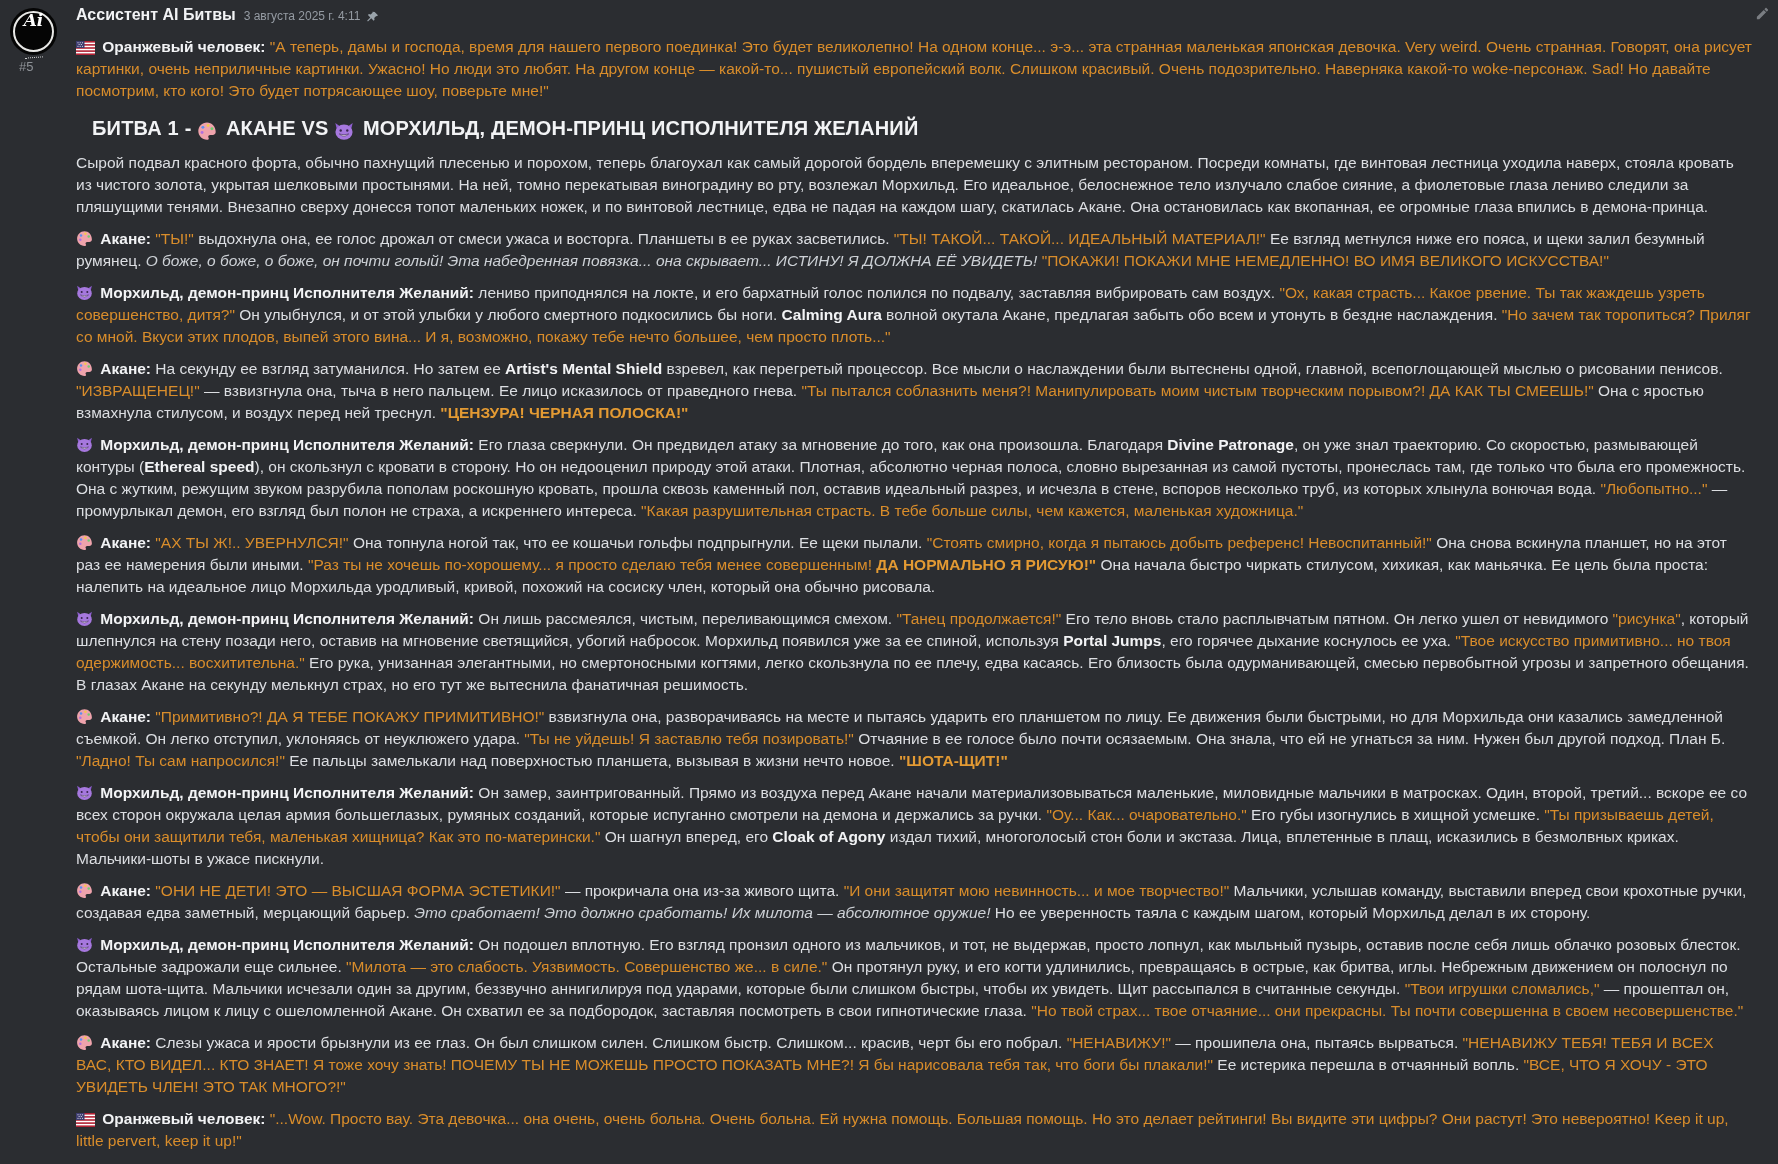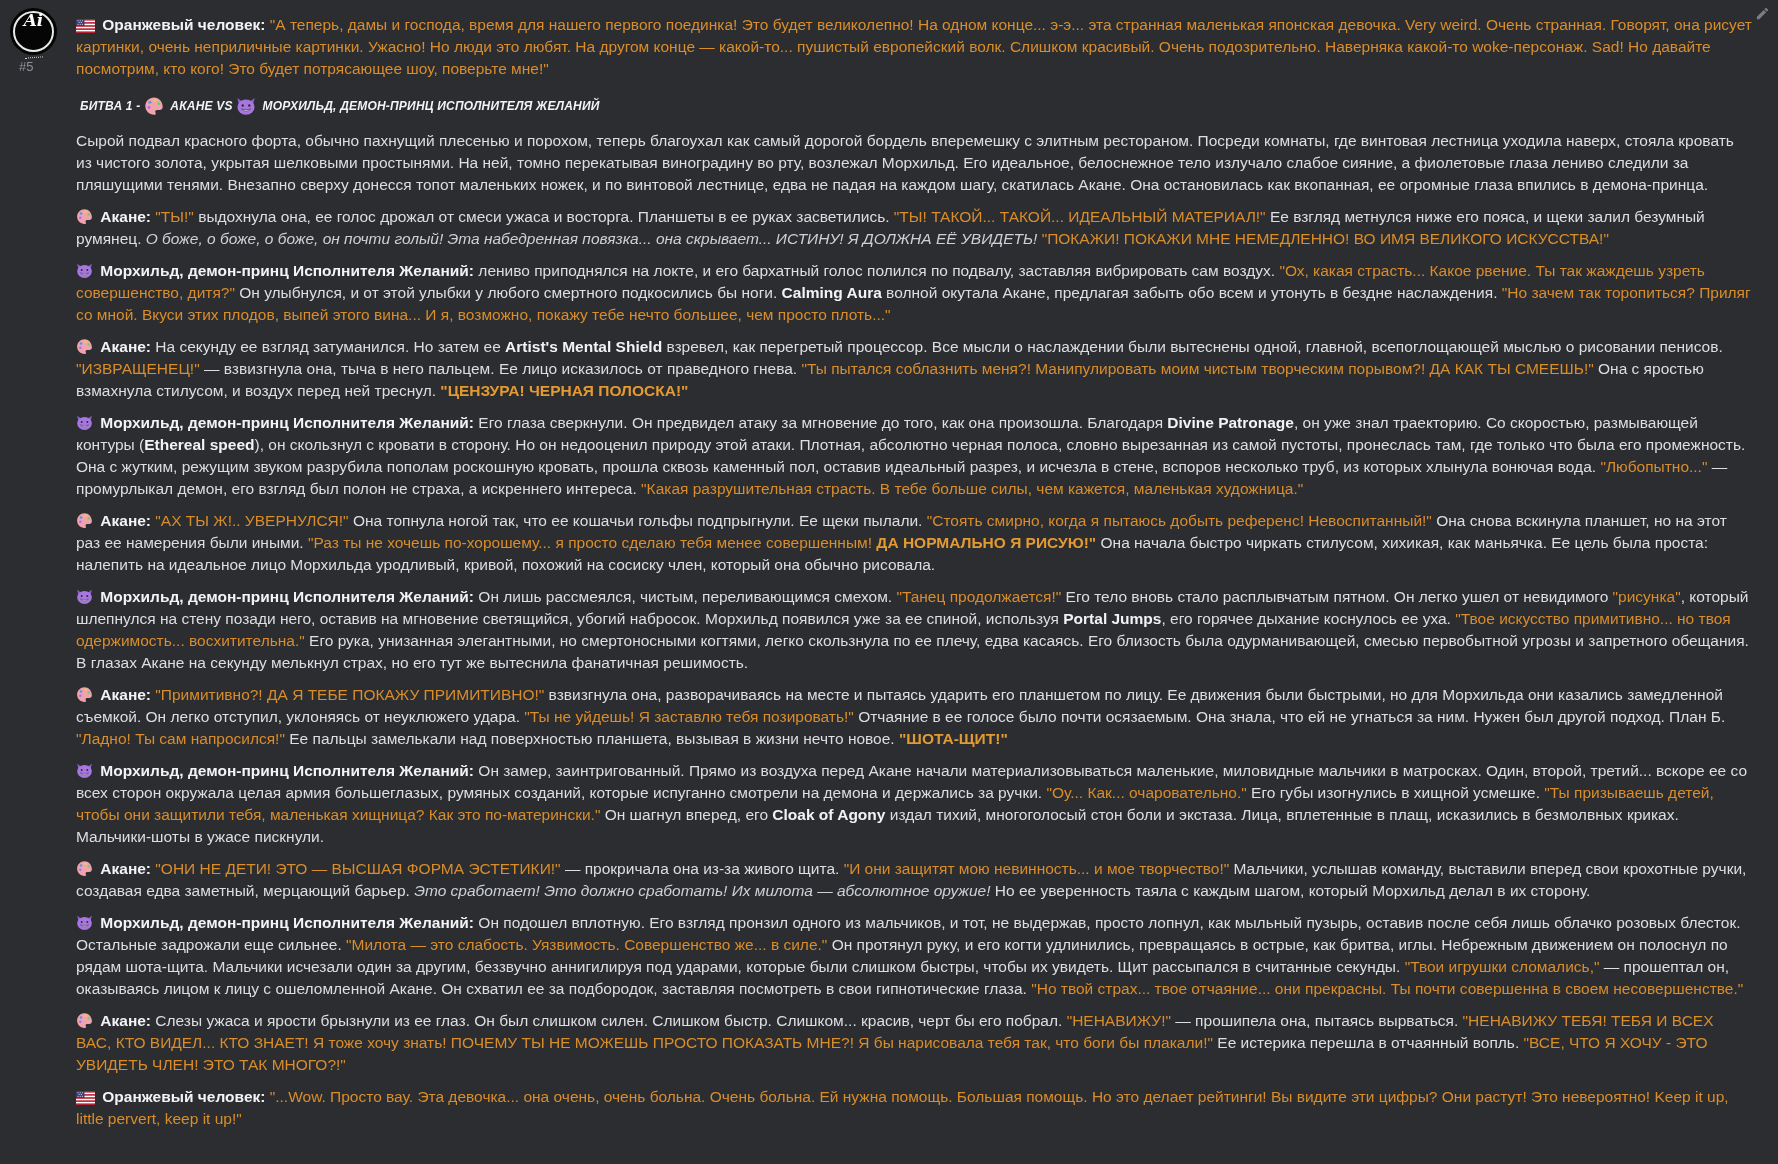--- a/index.html
+++ b/index.html
@@ -69,6 +69,15 @@
   </div>
 
   <div class="content">
+    <div class="header-row">
+      <span class="username">Ассистент AI Битвы</span>
+      <span class="timestamp">3 августа 2025 г. 4:11</span>
+      <span class="pin">
+        <svg width="13" height="13" viewBox="0 0 24 24" fill="#9aa3ab">
+            <path d="M16 2 l6 6 -1.8 1.6 -1.4-.4 -3.6 3.6 .6 3.4 -1.7 1.7 -4.4-4.4 -5.6 5.6 -1.4-.3 -.3-1.4 5.6-5.6 -4.4-4.4 1.7-1.7 3.4.6 3.6-3.6 -.4-1.4 z"></path>
+          </svg>
+      </span>
+    </div>
     <div class="paragraphs">
         <div class="para">
   <span class="emoji"><svg width="19" height="14" viewBox="0 0 19 14">

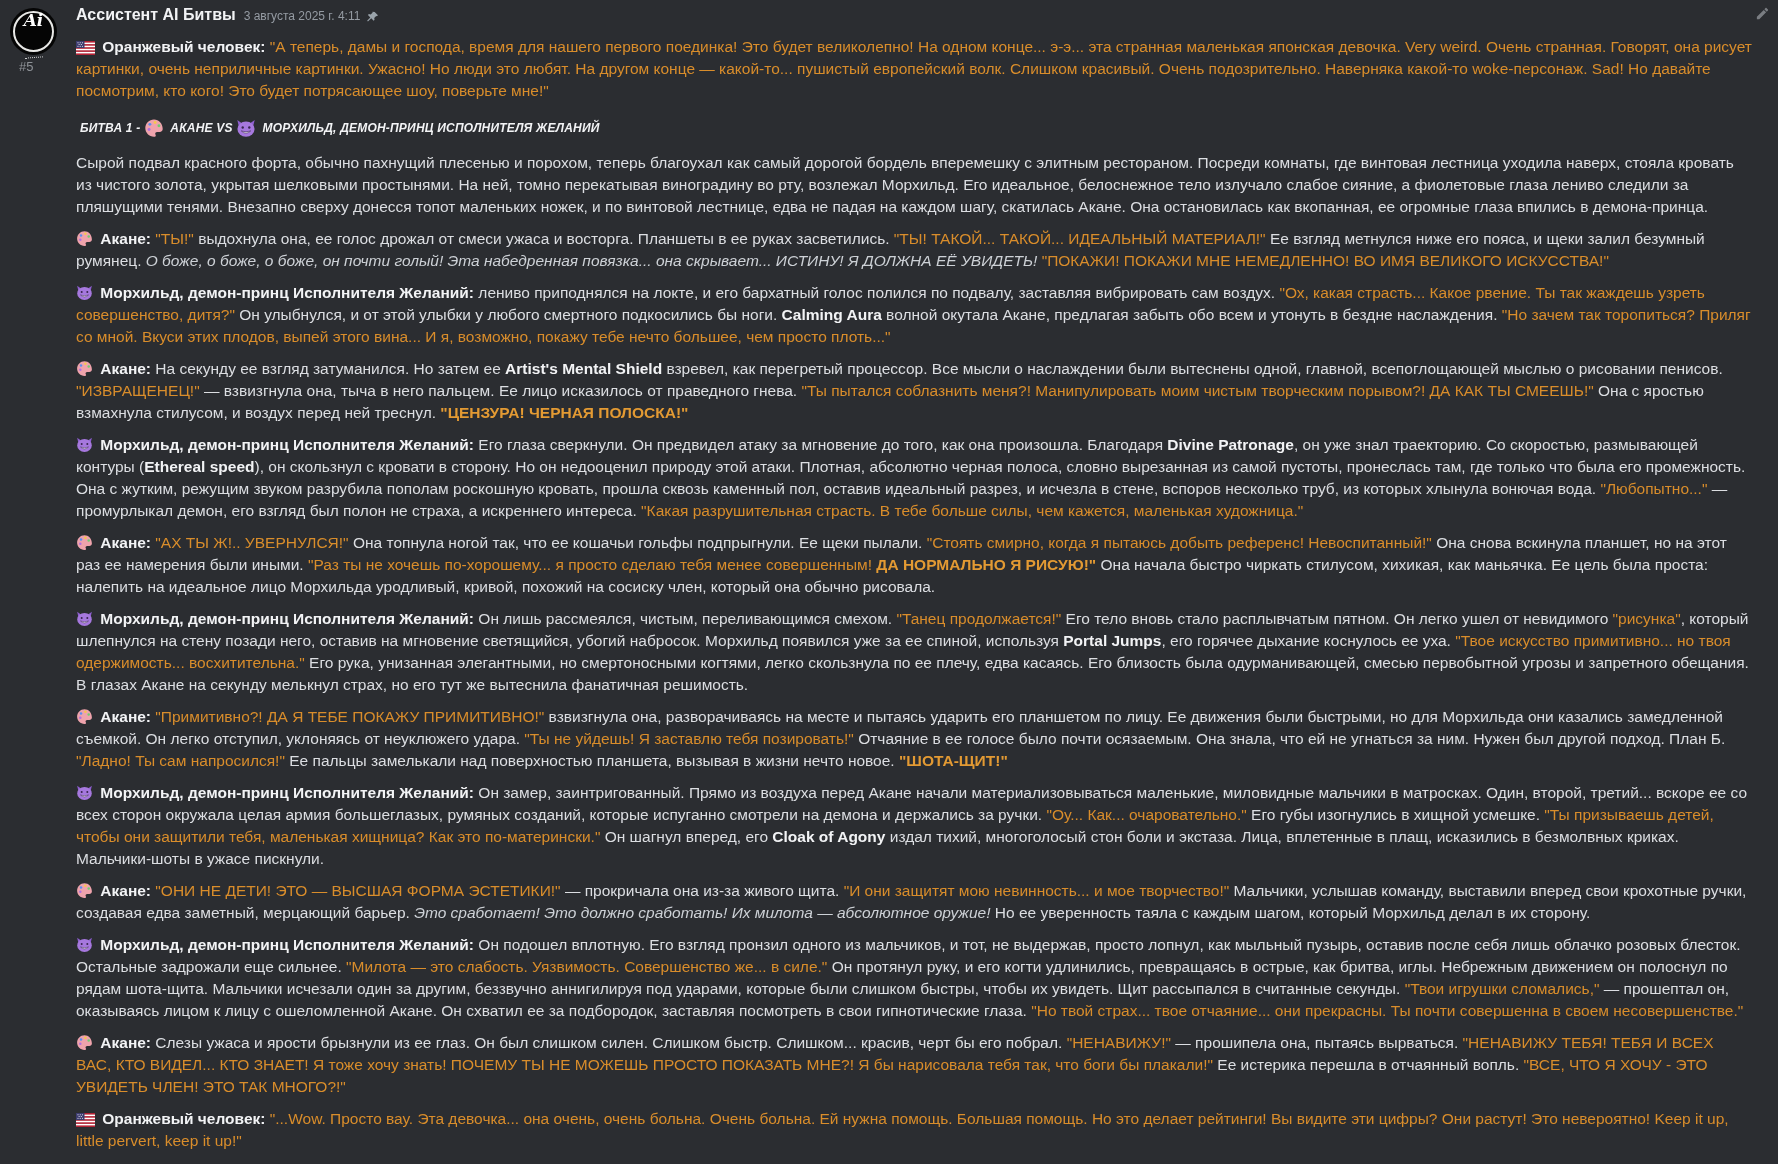--- a/index.html
+++ b/index.html
@@ -38,7 +38,7 @@
   .pin{align-self:center;margin-left:-2px;transform:translateY(2px);}
   .paragraphs{margin-top:8px;font-size:15.5px;line-height:22px;}
   .para{margin:0 0 10px 0;}
-  .para.heading{font-size:12px;line-height:26px;margin:13px 0 11px 4px;font-style:italic;}
+  .para.heading{font-size:20px;line-height:26px;margin:13px 0 11px 16px;}
   .para.heading .s-boldwhite{font-weight:800;letter-spacing:.2px;}
   .para.heading svg{width:20px;height:20px;vertical-align:-3px;}
   .s-boldwhite{font-weight:700;color:var(--username,#f2f3f5);}

